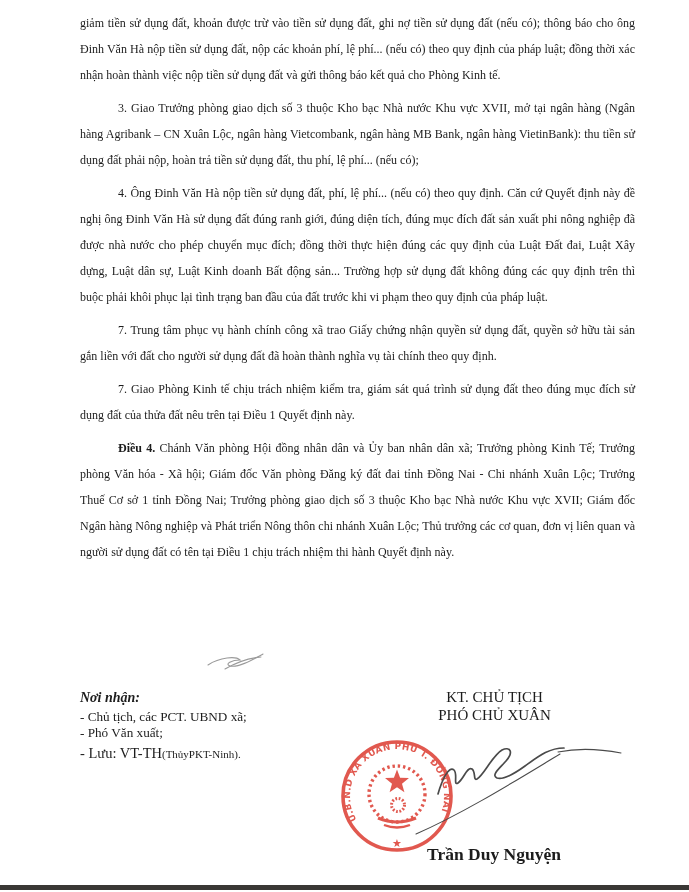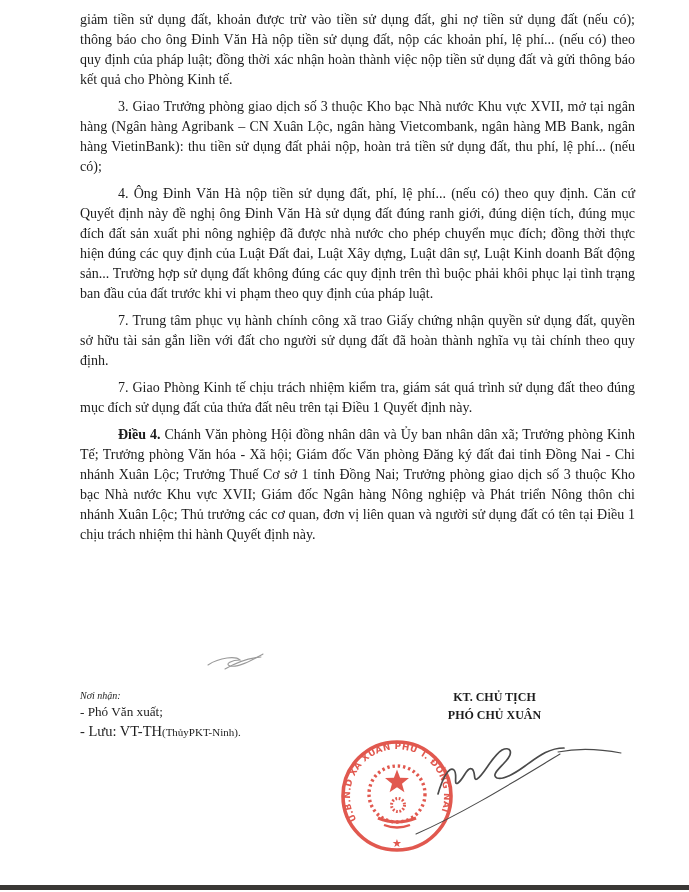--- a/index.html
+++ b/index.html
@@ -12,7 +12,7 @@
     overflow:hidden;
   }
   .body-text{position:absolute;left:80px;top:10px;width:561px;}
-  .para{margin:0 6px 7px 0;font-size:14px;line-height:20px;text-align:justify;}
+  .para{margin:0 6px 7px 0;font-size:12px;line-height:26px;text-align:justify;}
   .para.indent{text-indent:38px;}
   .lead{font-weight:bold;}
   

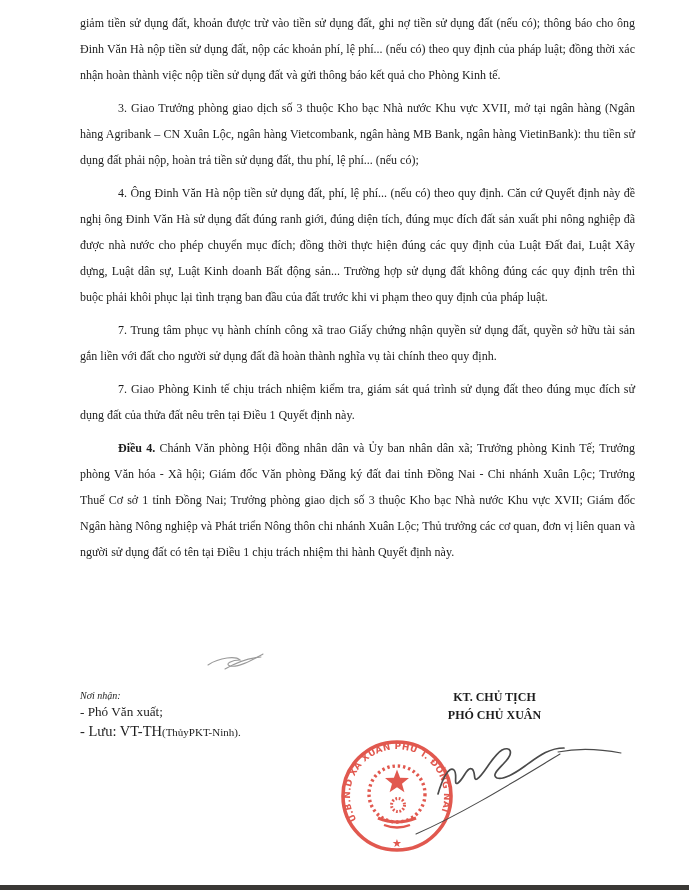--- a/index.html
+++ b/index.html
@@ -17,7 +17,7 @@
   .lead{font-weight:bold;}
   
   .recipients{position:absolute;left:80px;top:690px;}
-  .recipients-title{font-size:10px;font-weight:normal;font-style:italic;margin:0 0 3px 0;}
+  .recipients-title{font-size:14px;font-weight:bold;font-style:italic;margin:0 0 3px 0;}
   .recipient-item{font-size:13.2px;line-height:16.4px;}
   .archive-line{font-size:14.5px;line-height:23px;}
   .archive-note{font-size:11px;}

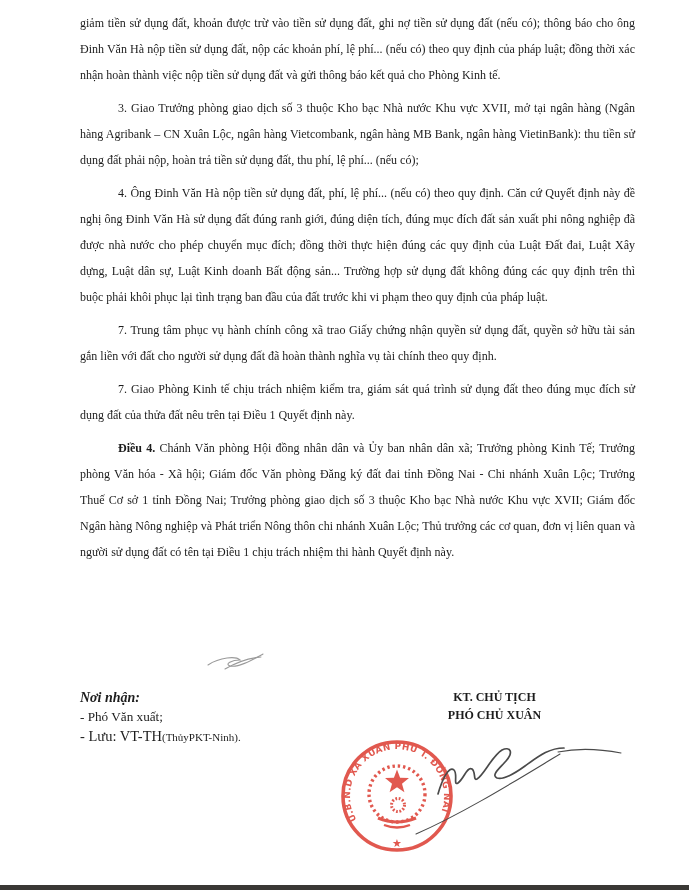--- a/index.html
+++ b/index.html
@@ -23,7 +23,7 @@
   .archive-note{font-size:11px;}
   
   .sig-block{position:absolute;left:402px;top:689px;width:185px;text-align:center;}
-  .sig-line{font-size:12px;line-height:17.5px;font-weight:bold;white-space:nowrap;}
+  .sig-line{font-size:15px;line-height:17.5px;font-weight:normal;white-space:nowrap;}
   .signer-name{position:absolute;left:394px;top:844px;width:200px;text-align:center;
                font-weight:bold;font-size:17.5px;}
   

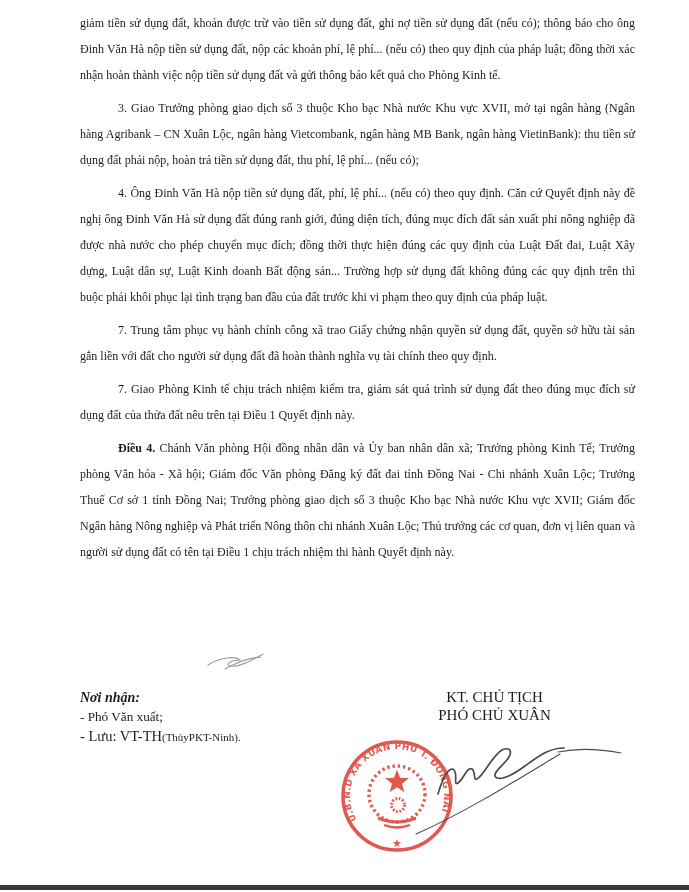--- a/index.html
+++ b/index.html
@@ -60,6 +60,7 @@
 
   <div class="recipients">
     <p class="recipients-title">Nơi nhận:</p>
+    <div class="recipient-item">- Chủ tịch, các PCT. UBND xã;</div>
     <div class="recipient-item">- Phó Văn xuất;</div>
     <div class="archive-line"><span>- Lưu: VT-TH</span><span class="archive-note">(ThủyPKT-Ninh).</span></div>
   </div>

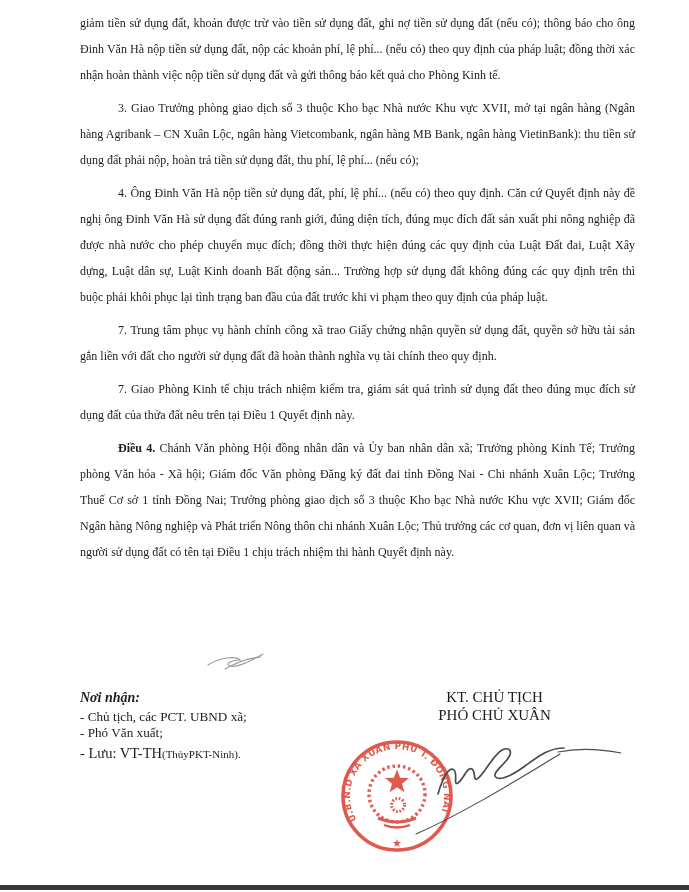--- a/index.html
+++ b/index.html
@@ -94,6 +94,7 @@
     <path stroke-width="1.1" d="M 152,14 C 112,38 58,72 8,94"></path>
   </svg>
 
+  <div class="signer-name">Trần Duy Nguyện</div>
 
   <div class="bottom-bar"></div>
 

